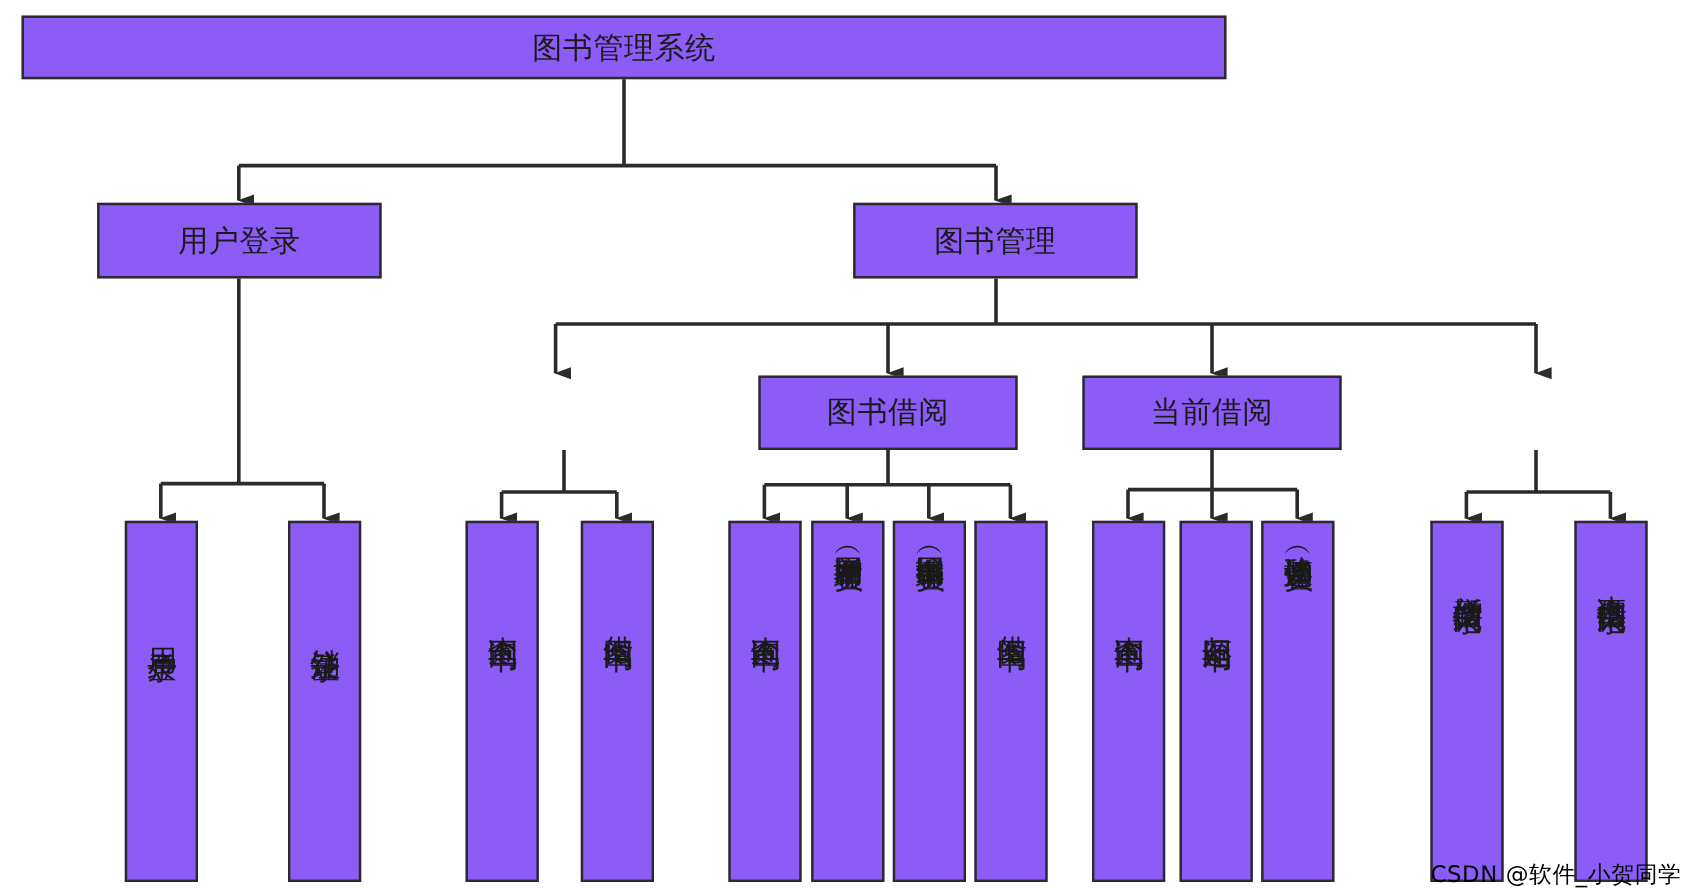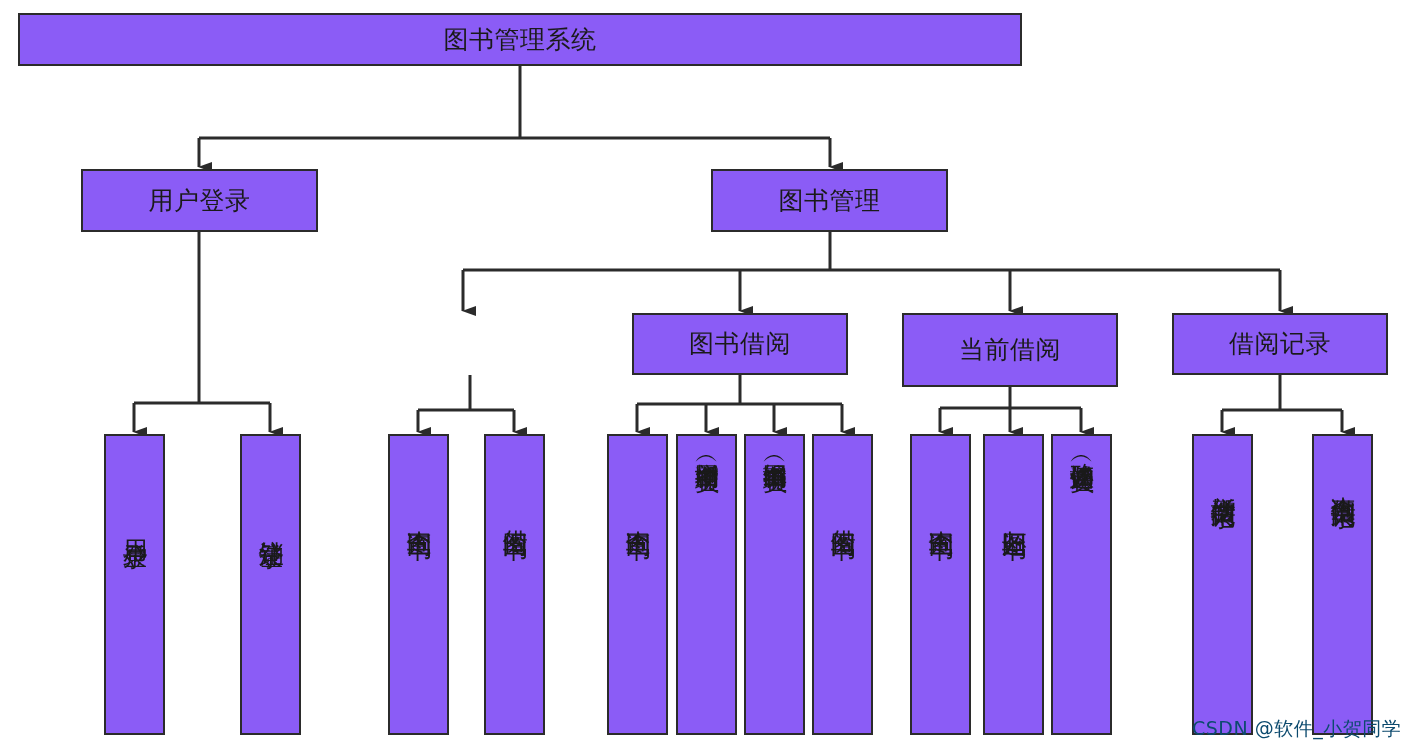--- a/index.html
+++ b/index.html
@@ -161,7 +161,7 @@
   <div class="node horiz" style="left:632px; top:313px; width:216px; height:62px;">
     <span class="node-label">图书借阅</span>
   </div>
-  <div class="node horiz" style="left:902px; top:313px; width:216px; height:74px;">
+  <div class="node horiz" style="left:902px; top:313px; width:216px; height:62px;">
     <span class="node-label">当前借阅</span>
   </div>
   <div class="node horiz" style="left:1172px; top:313px; width:216px; height:62px;">

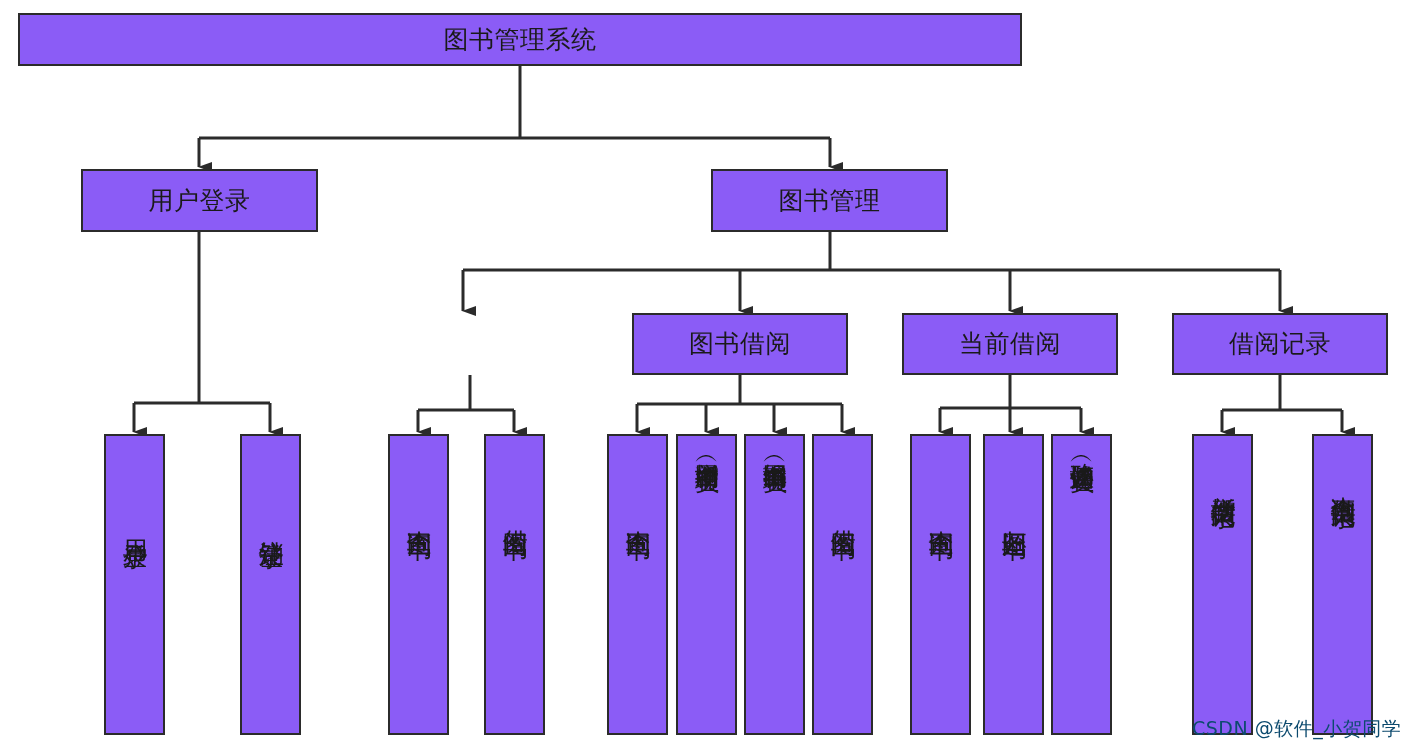--- a/index.html
+++ b/index.html
@@ -164,9 +164,6 @@
   <div class="node horiz" style="left:902px; top:313px; width:216px; height:62px;">
     <span class="node-label">当前借阅</span>
   </div>
-  <div class="node horiz" style="left:1172px; top:313px; width:216px; height:62px;">
-    <span class="node-label">借阅记录</span>
-  </div>
 
   <div class="node vert" style="left:104px; top:434px; width:61px; height:301px; padding-top:84px;">
     <span class="node-label">用户登录</span>

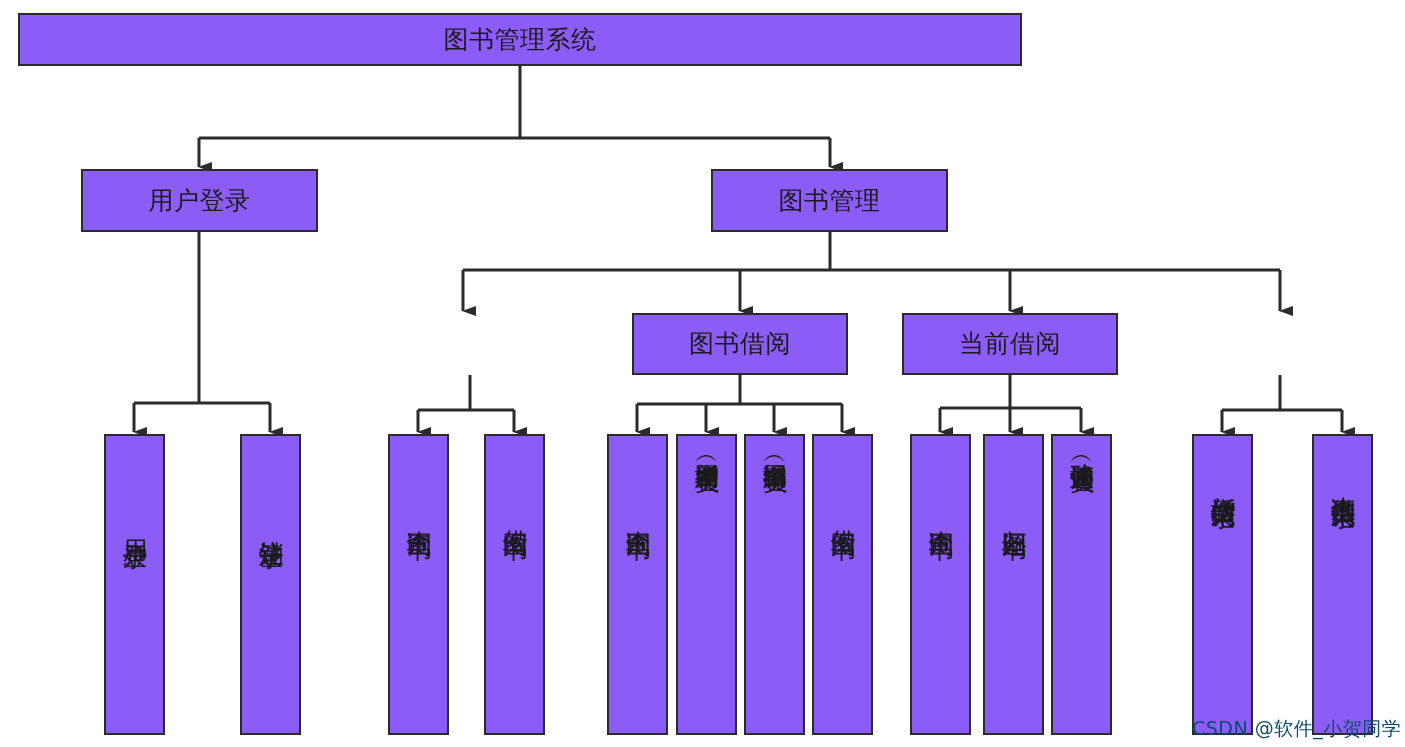--- a/index.html
+++ b/index.html
@@ -71,7 +71,7 @@
   .watermark {
     position: absolute;
     font-size: 19px;
-    color: #0c4a6e;
+    color: #000000;
     white-space: nowrap;
     letter-spacing: 0.5px;
     font-family: "DejaVu Sans", "Liberation Sans", sans-serif;

